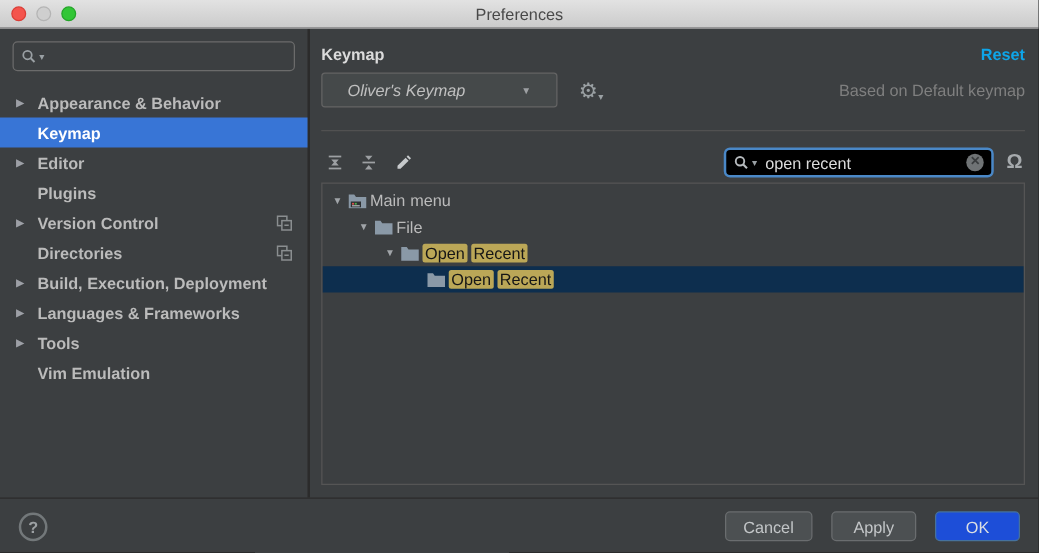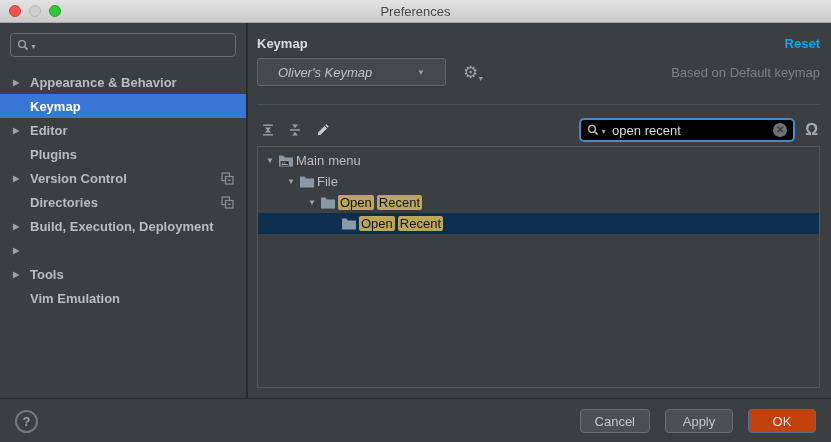--- a/index.html
+++ b/index.html
@@ -180,6 +180,7 @@
           </div>
           <div class="sb-item">
             <span class="sb-arrow">▶</span>
+            <span class="sb-label">Languages &amp; Frameworks</span>
           </div>
           <div class="sb-item">
             <span class="sb-arrow">▶</span>

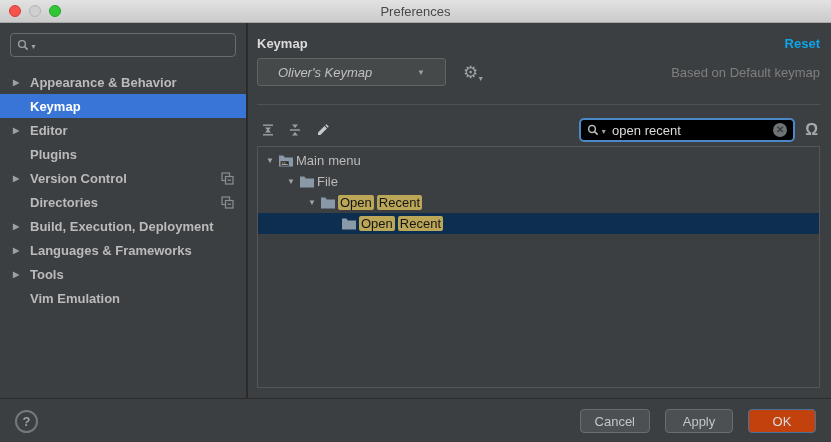--- a/index.html
+++ b/index.html
@@ -106,7 +106,7 @@
     padding:2px 14px;cursor:pointer;
   }
   .btn.secondary{background:#4c5052;border:1px solid #6a6d6f;color:#c3c6c8;}
-  .btn.primary{background:#c2410c;border:1px solid #46729c;color:#dbdfe3;}
+  .btn.primary{background:#1d4ed8;border:1px solid #46729c;color:#dbdfe3;}
 </style>
 </head>
 <body>

